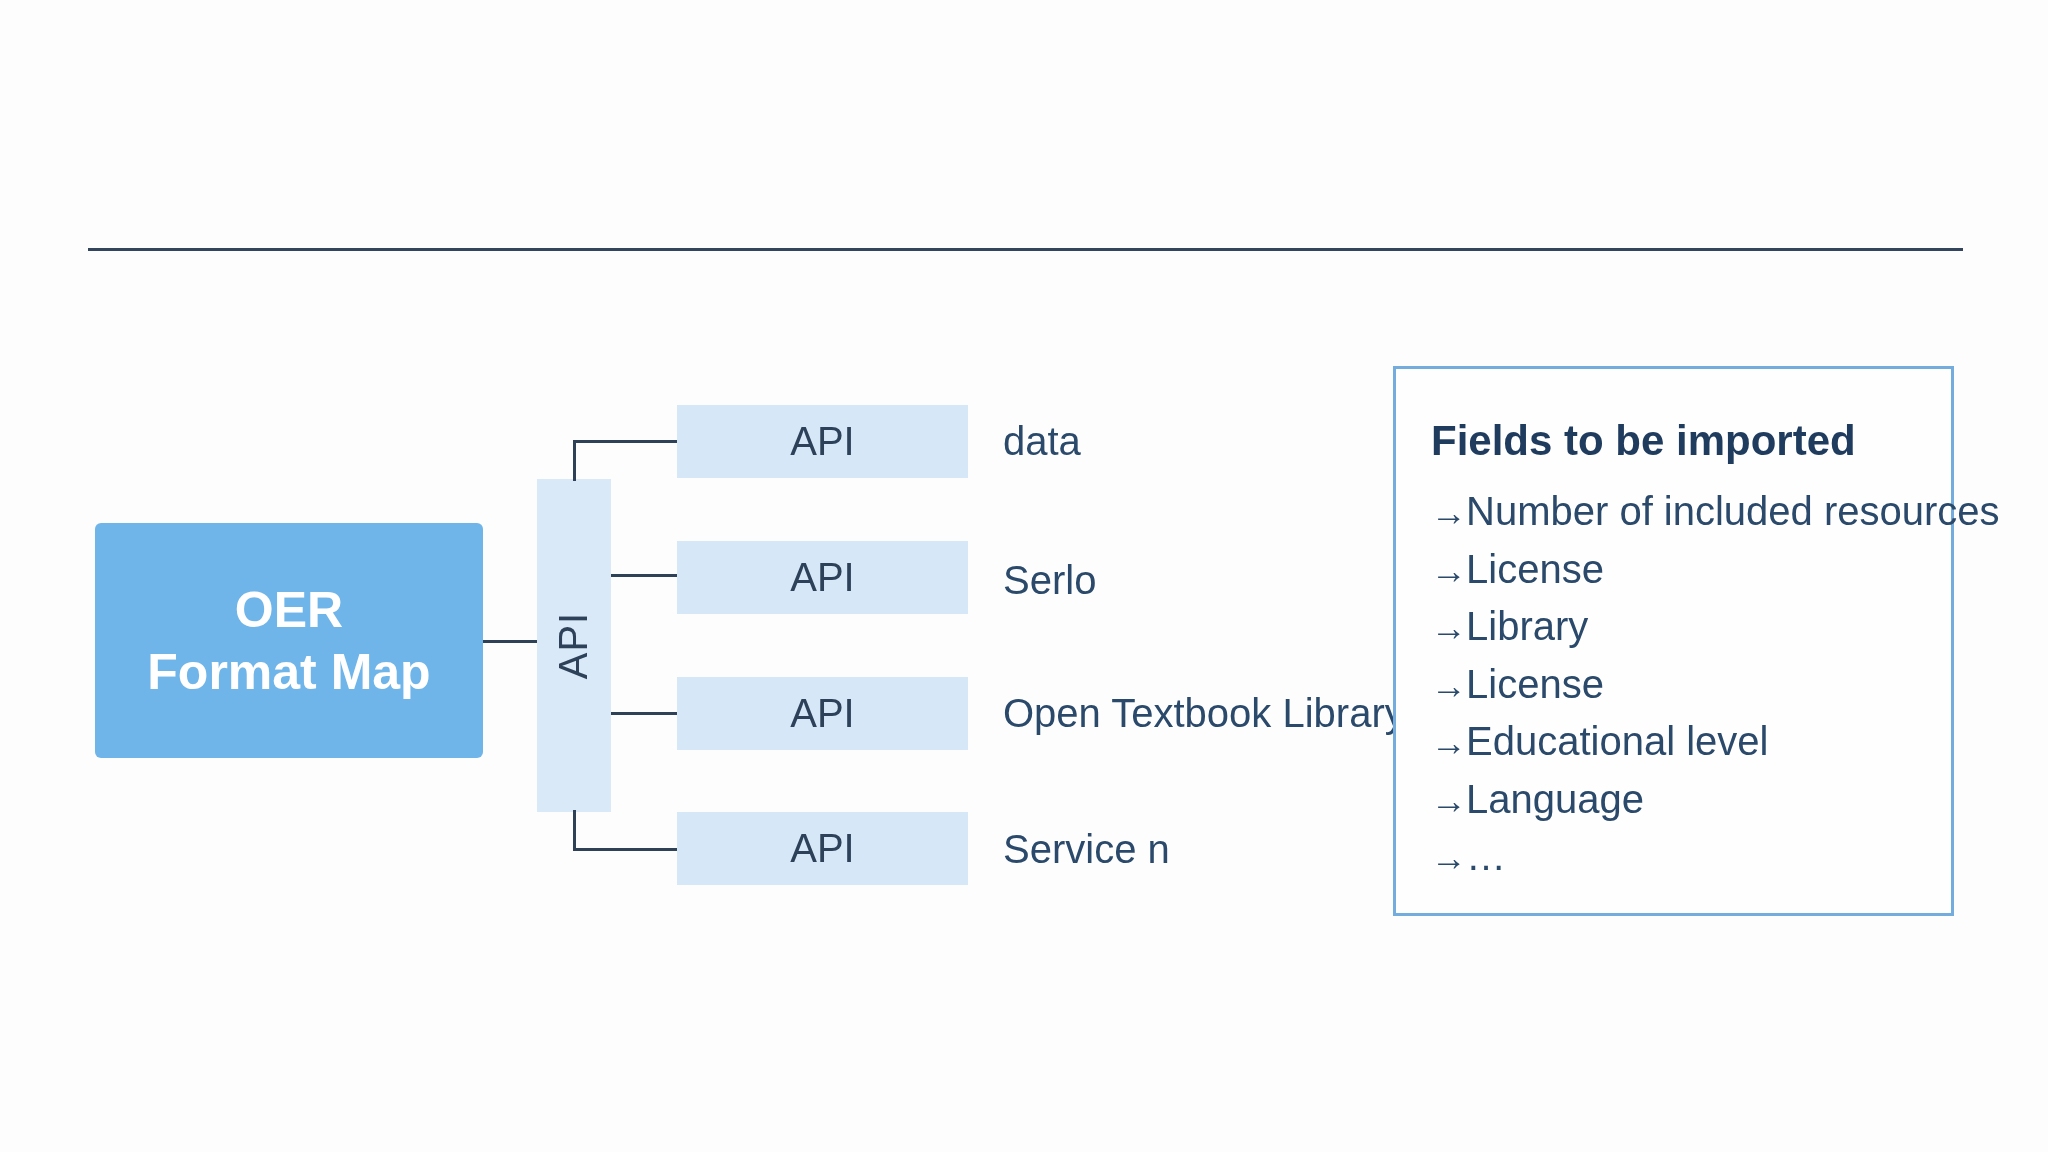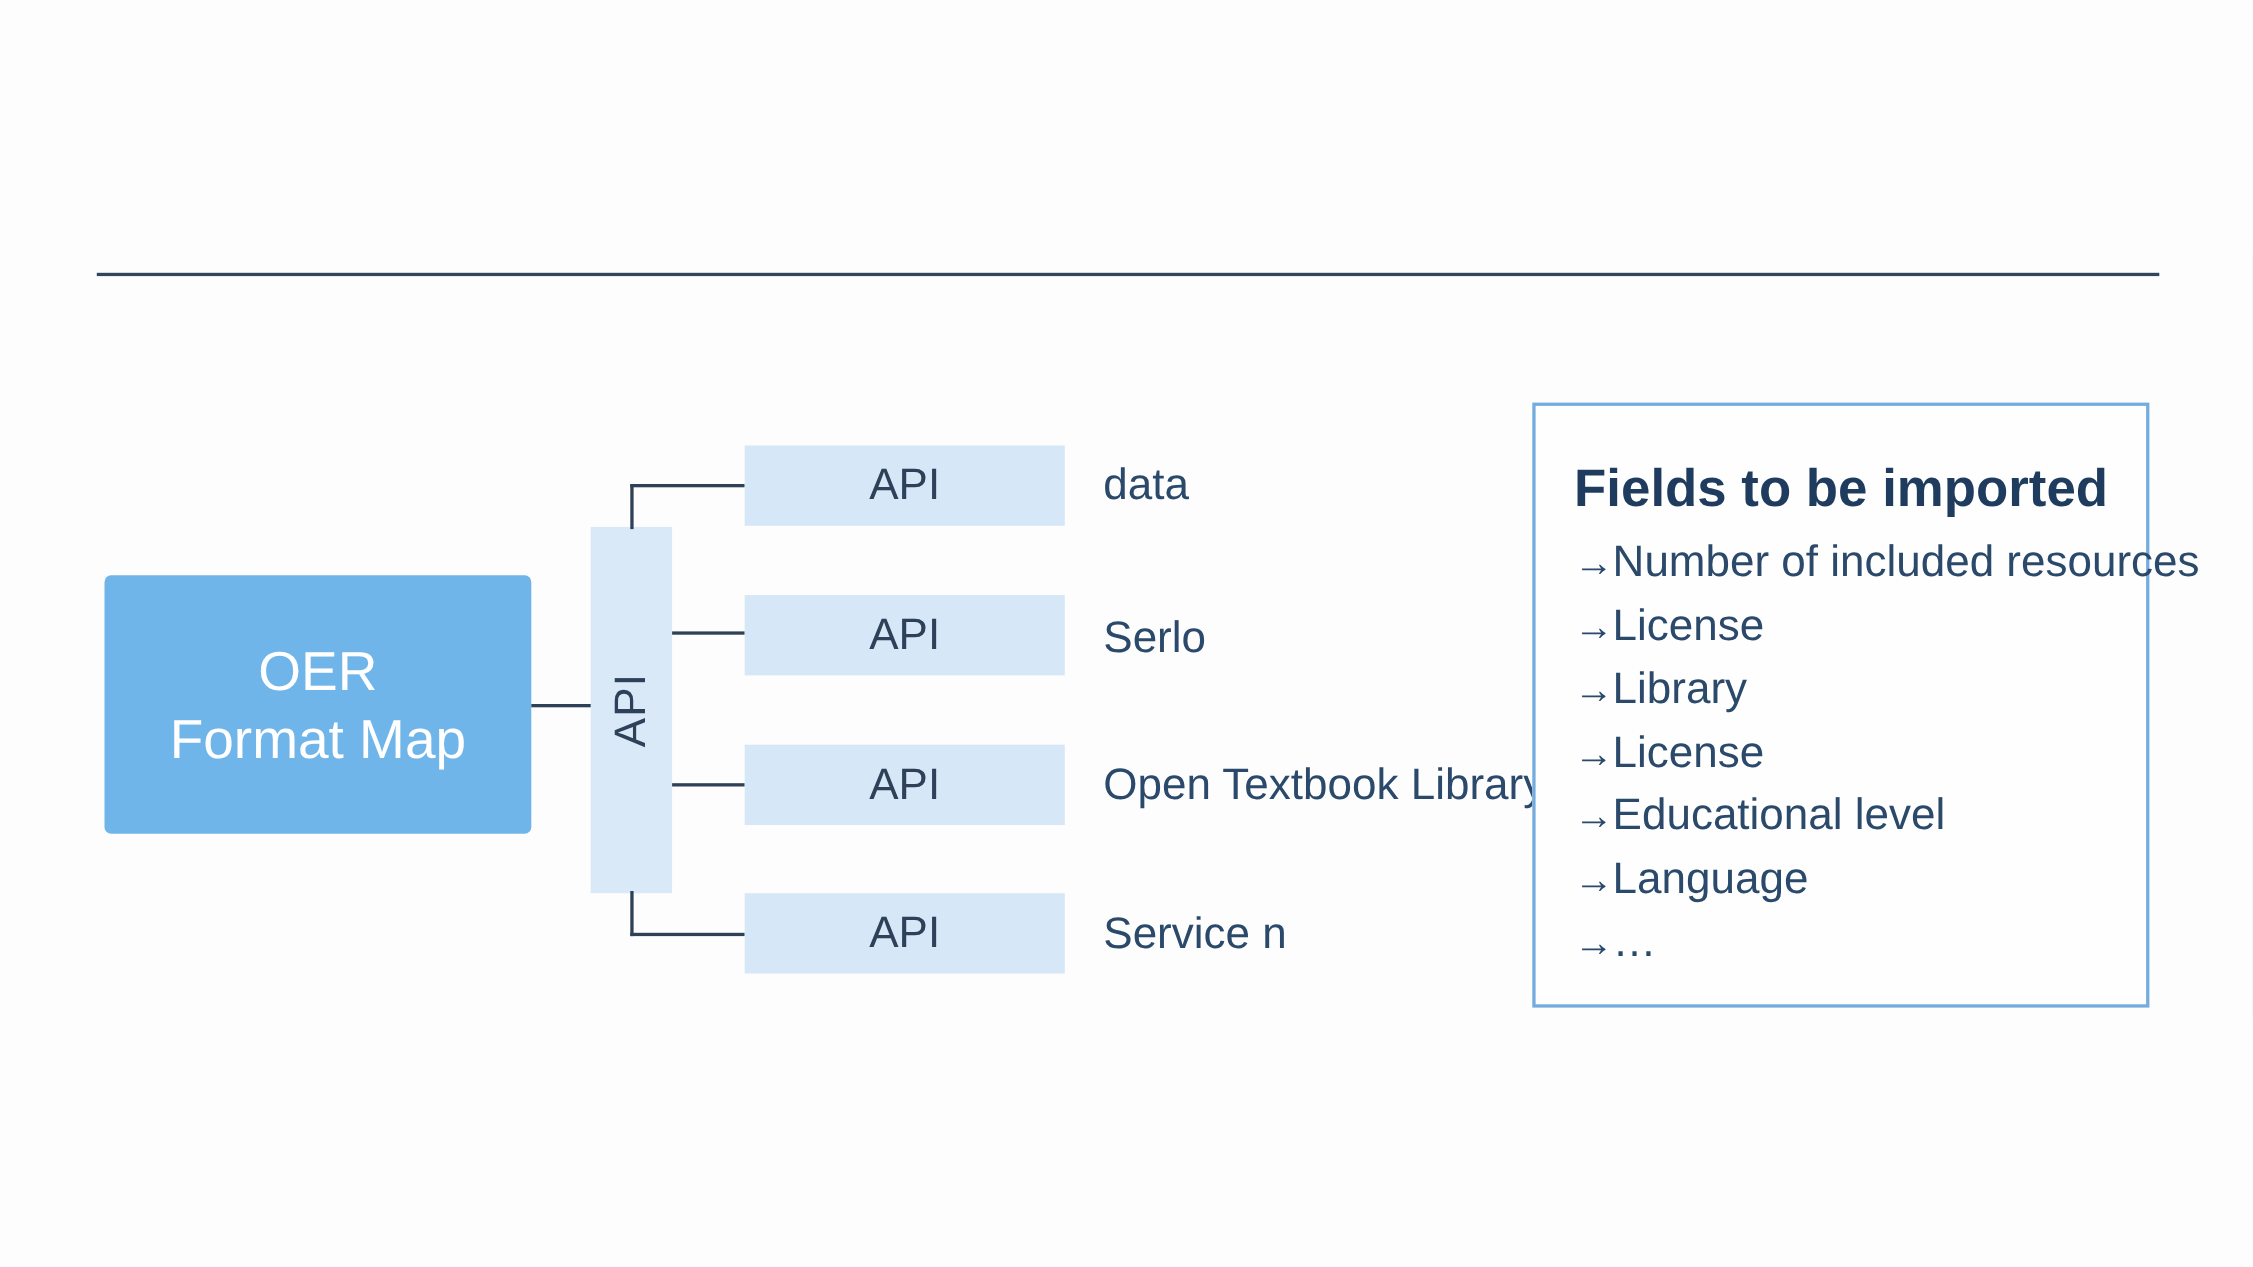--- a/index.html
+++ b/index.html
@@ -71,7 +71,7 @@
   }
   .fields-title{
     position:absolute;left:35px;top:48px;
-    font-size:48px;font-weight:700;color:#1f3c5f;white-space:nowrap;
+    font-size:42px;font-weight:700;color:#1f3c5f;white-space:nowrap;
   }
   .fields-list{
     position:absolute;left:35px;top:120px;right:20px;

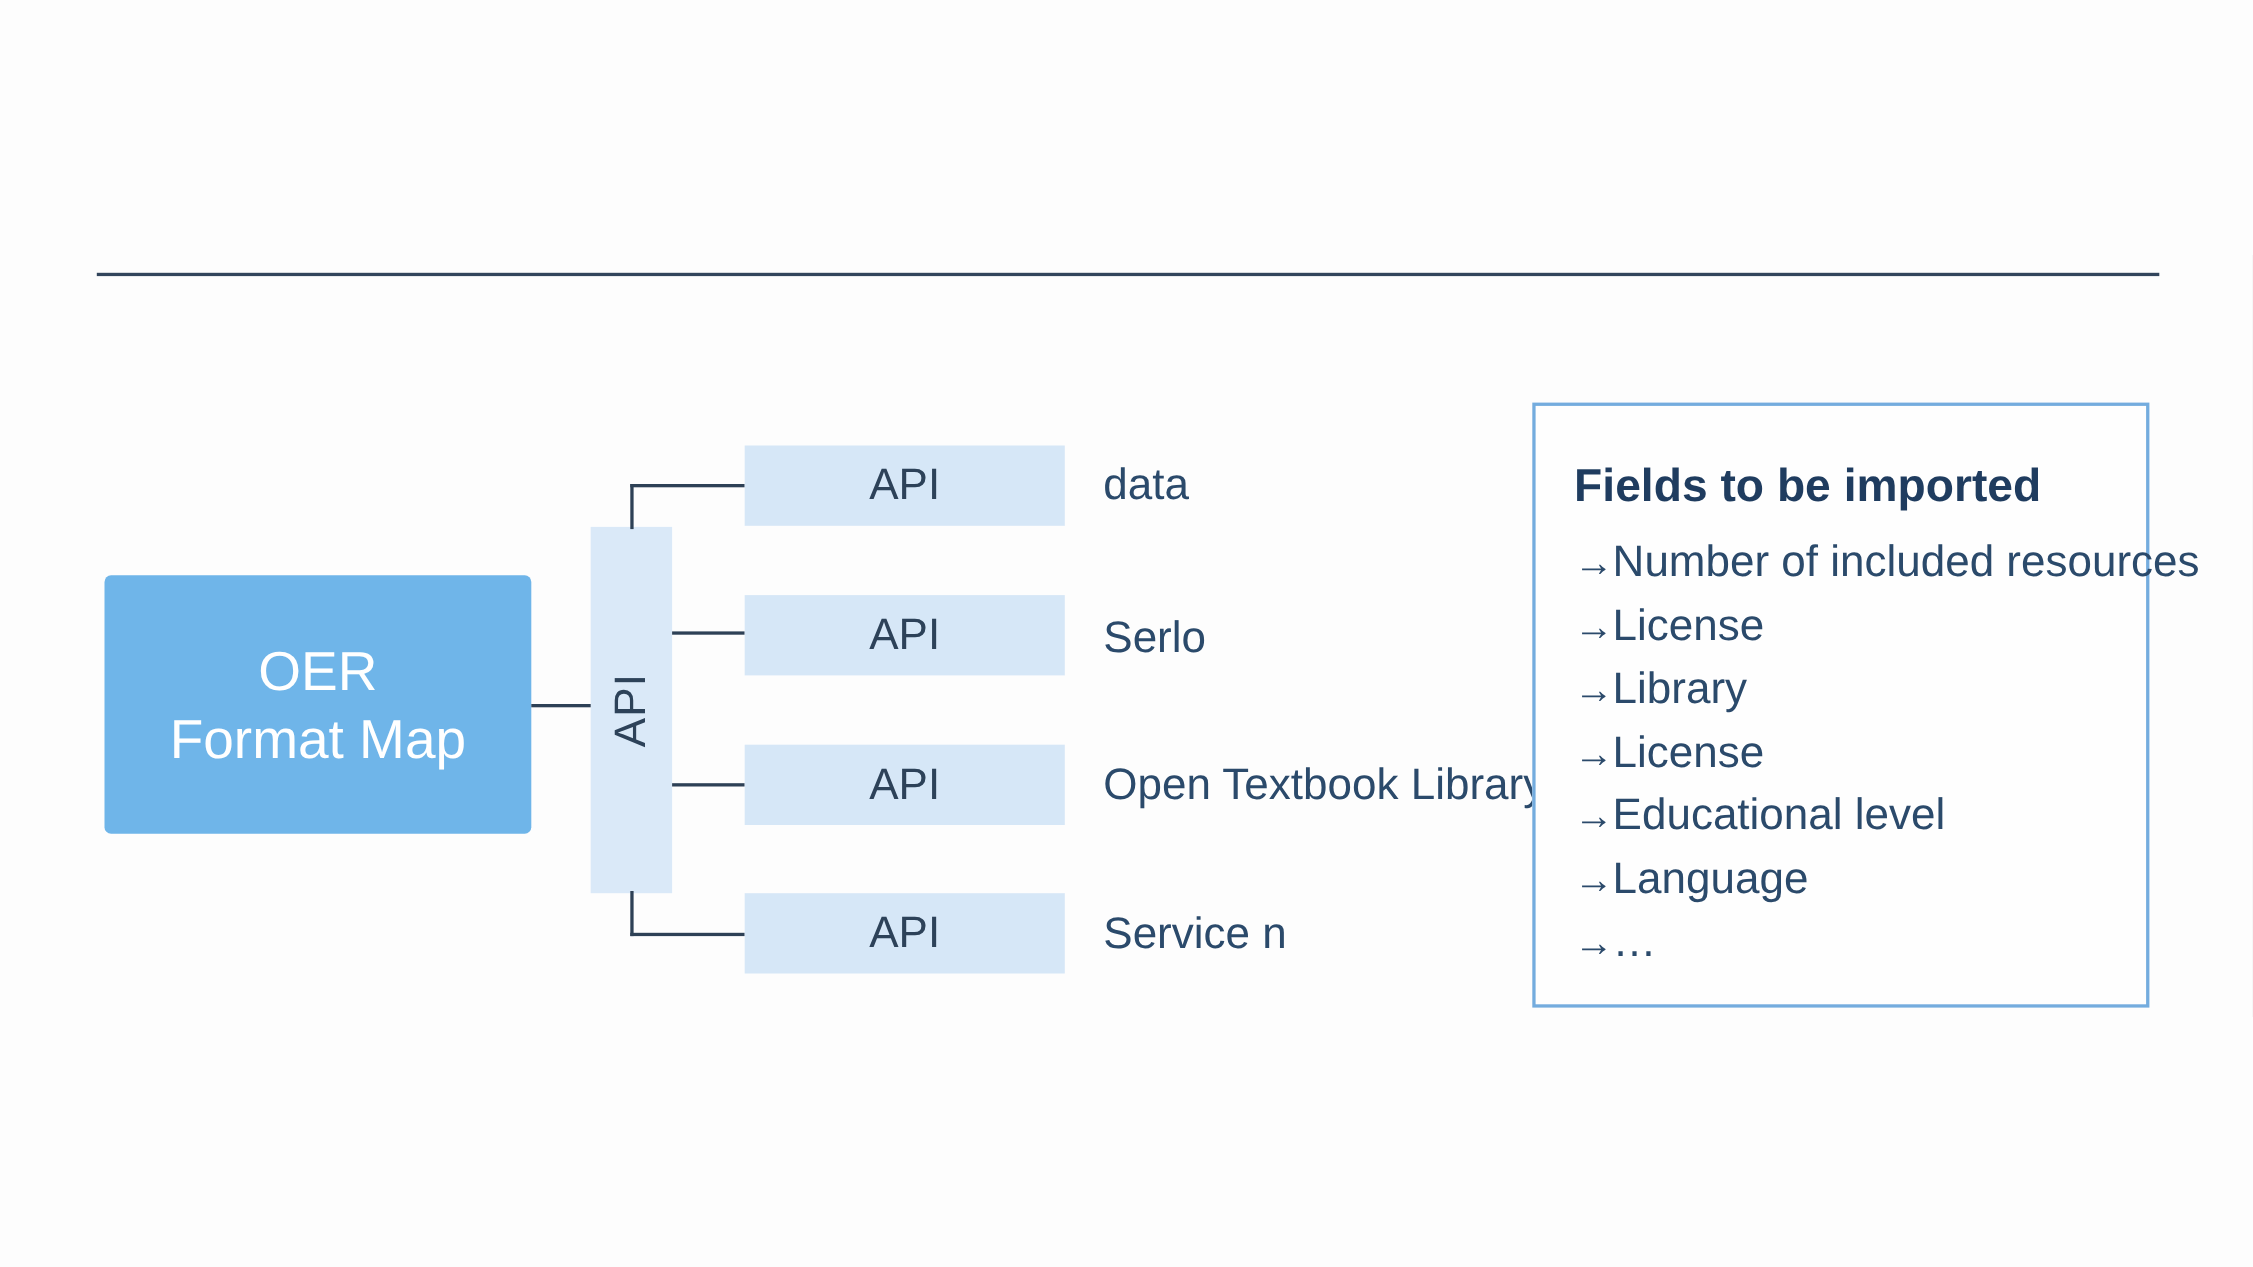--- a/index.html
+++ b/index.html
@@ -25,7 +25,7 @@
     position:absolute;left:95px;top:523px;width:388px;height:235px;
     background:#6fb5e9;border-radius:6px;
     display:flex;flex-direction:column;align-items:center;justify-content:center;
-    color:#ffffff;font-size:50px;font-weight:400;line-height:62px;text-align:center;
+    color:#ffffff;font-size:50px;font-weight:700;line-height:62px;text-align:center;
   }
   .api-hub{
     position:absolute;left:537px;top:479px;width:74px;height:333px;

